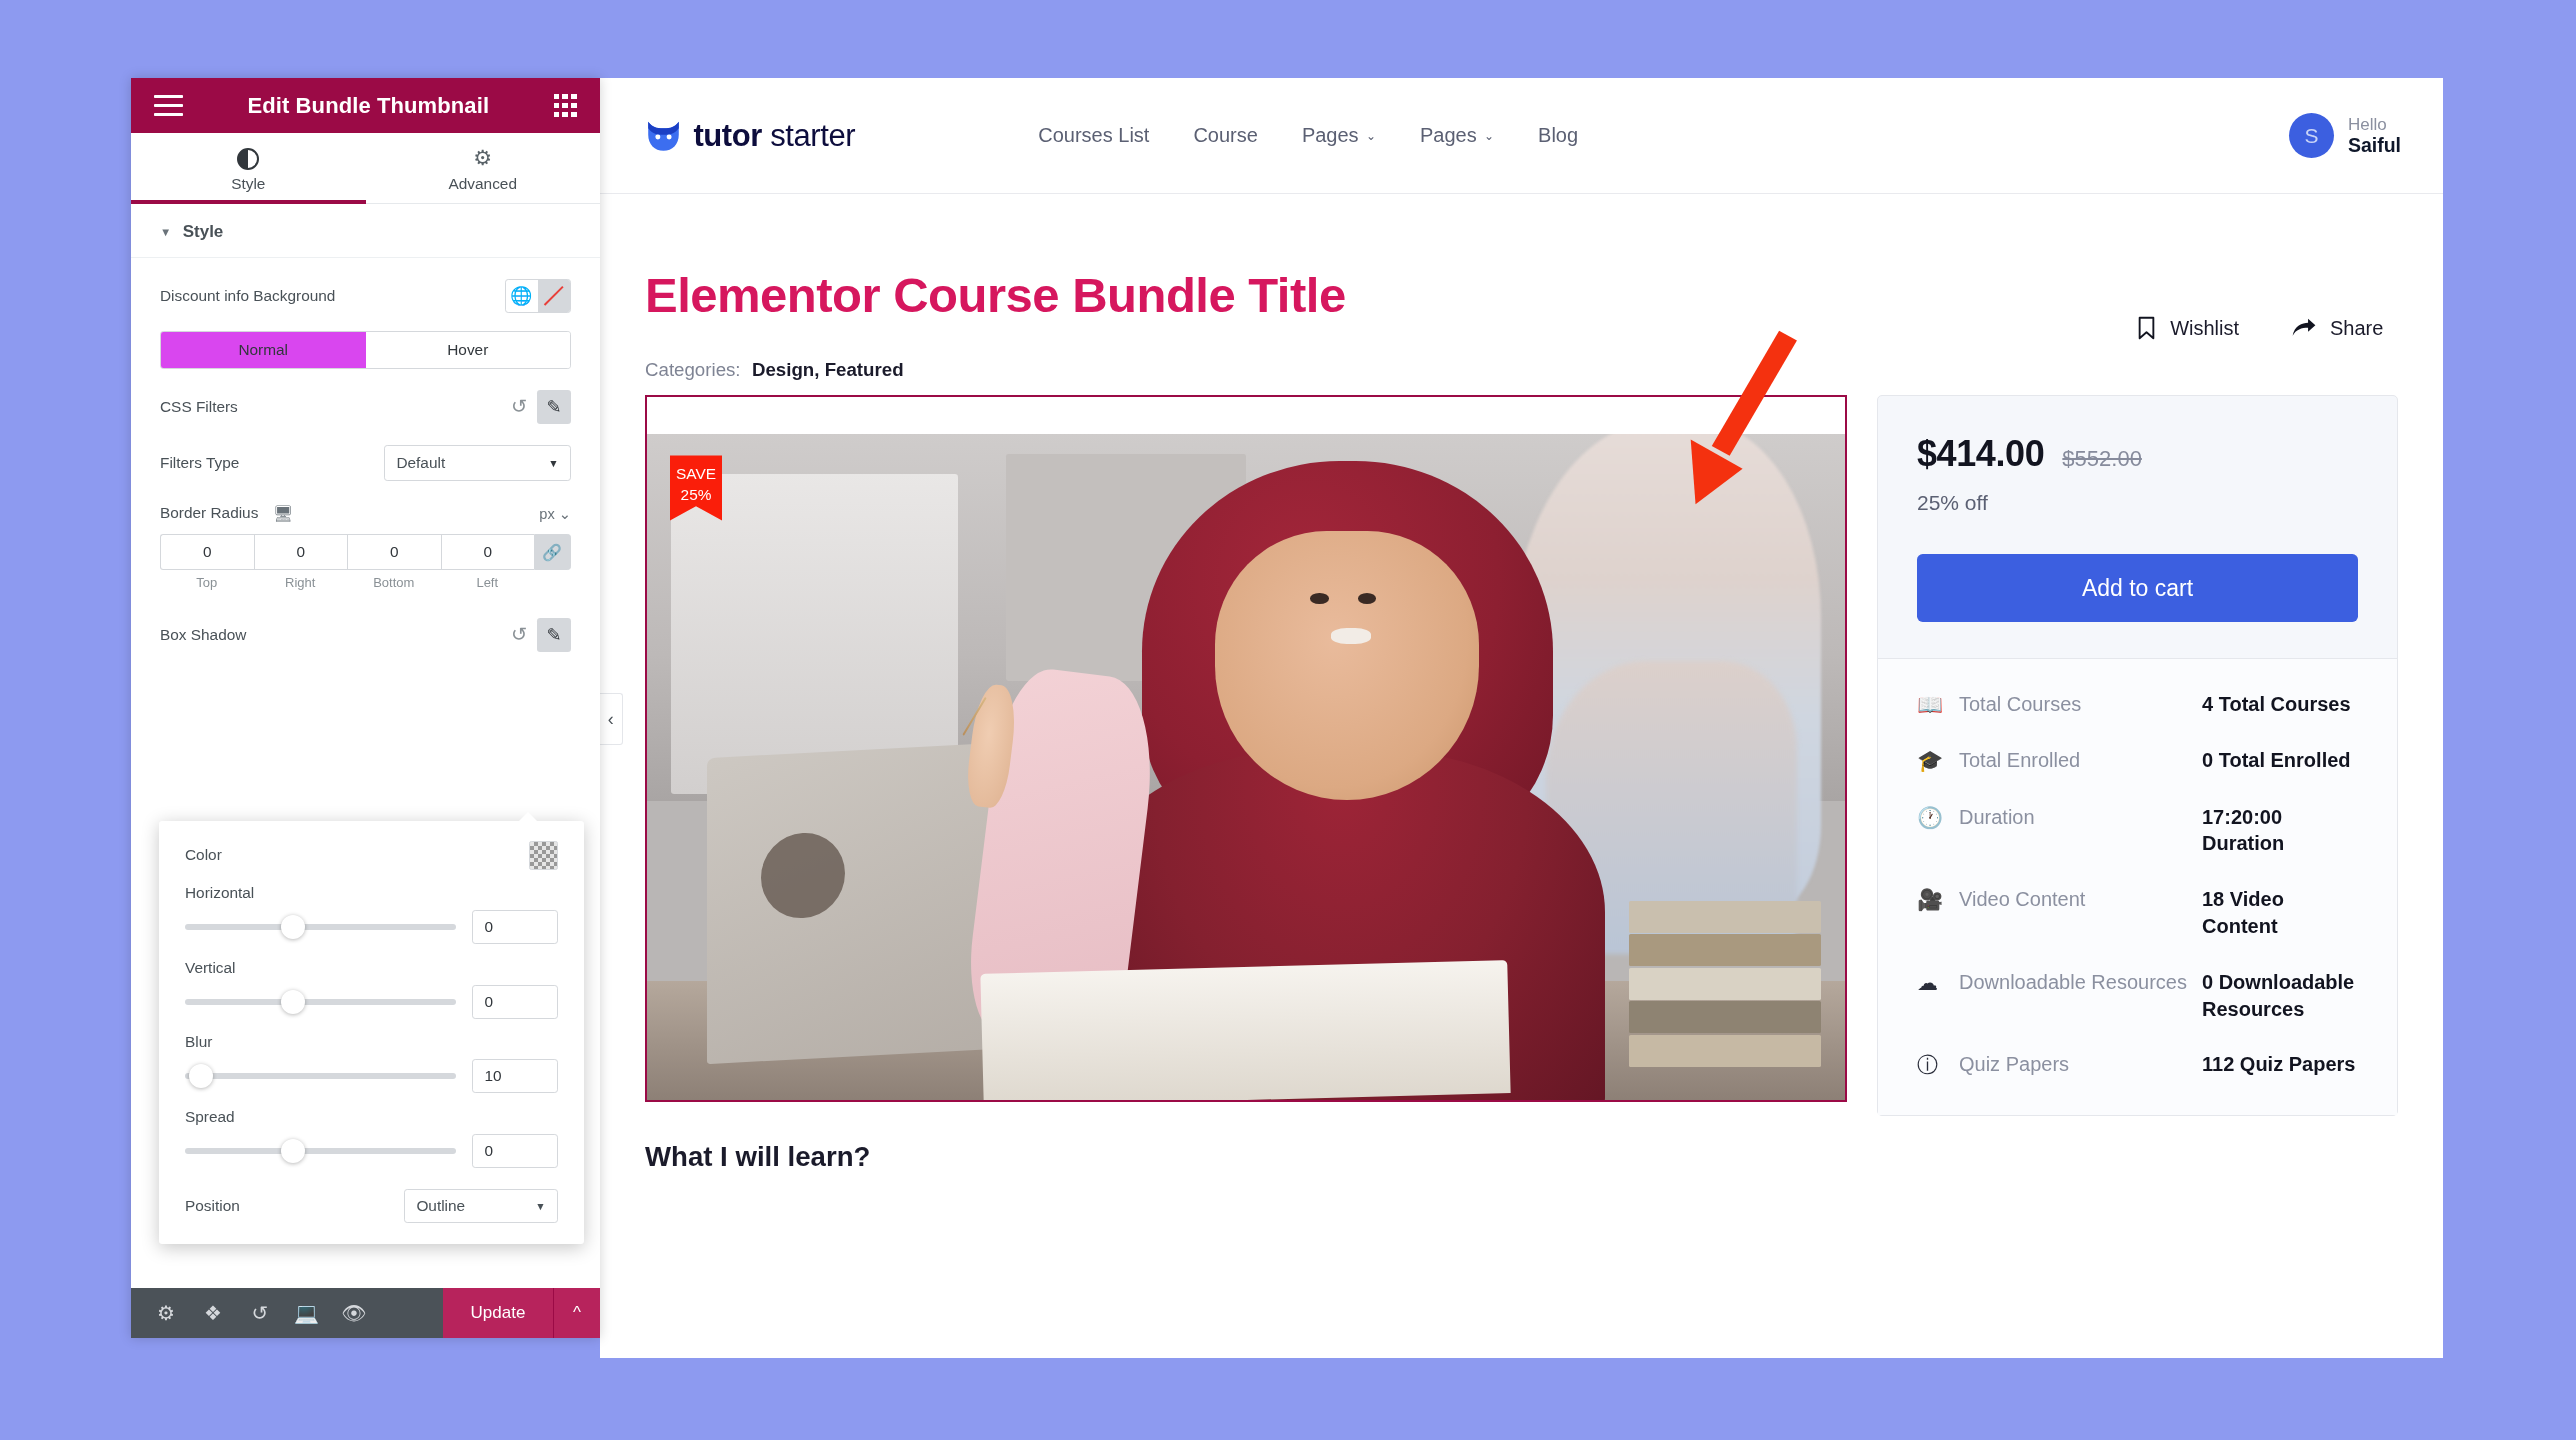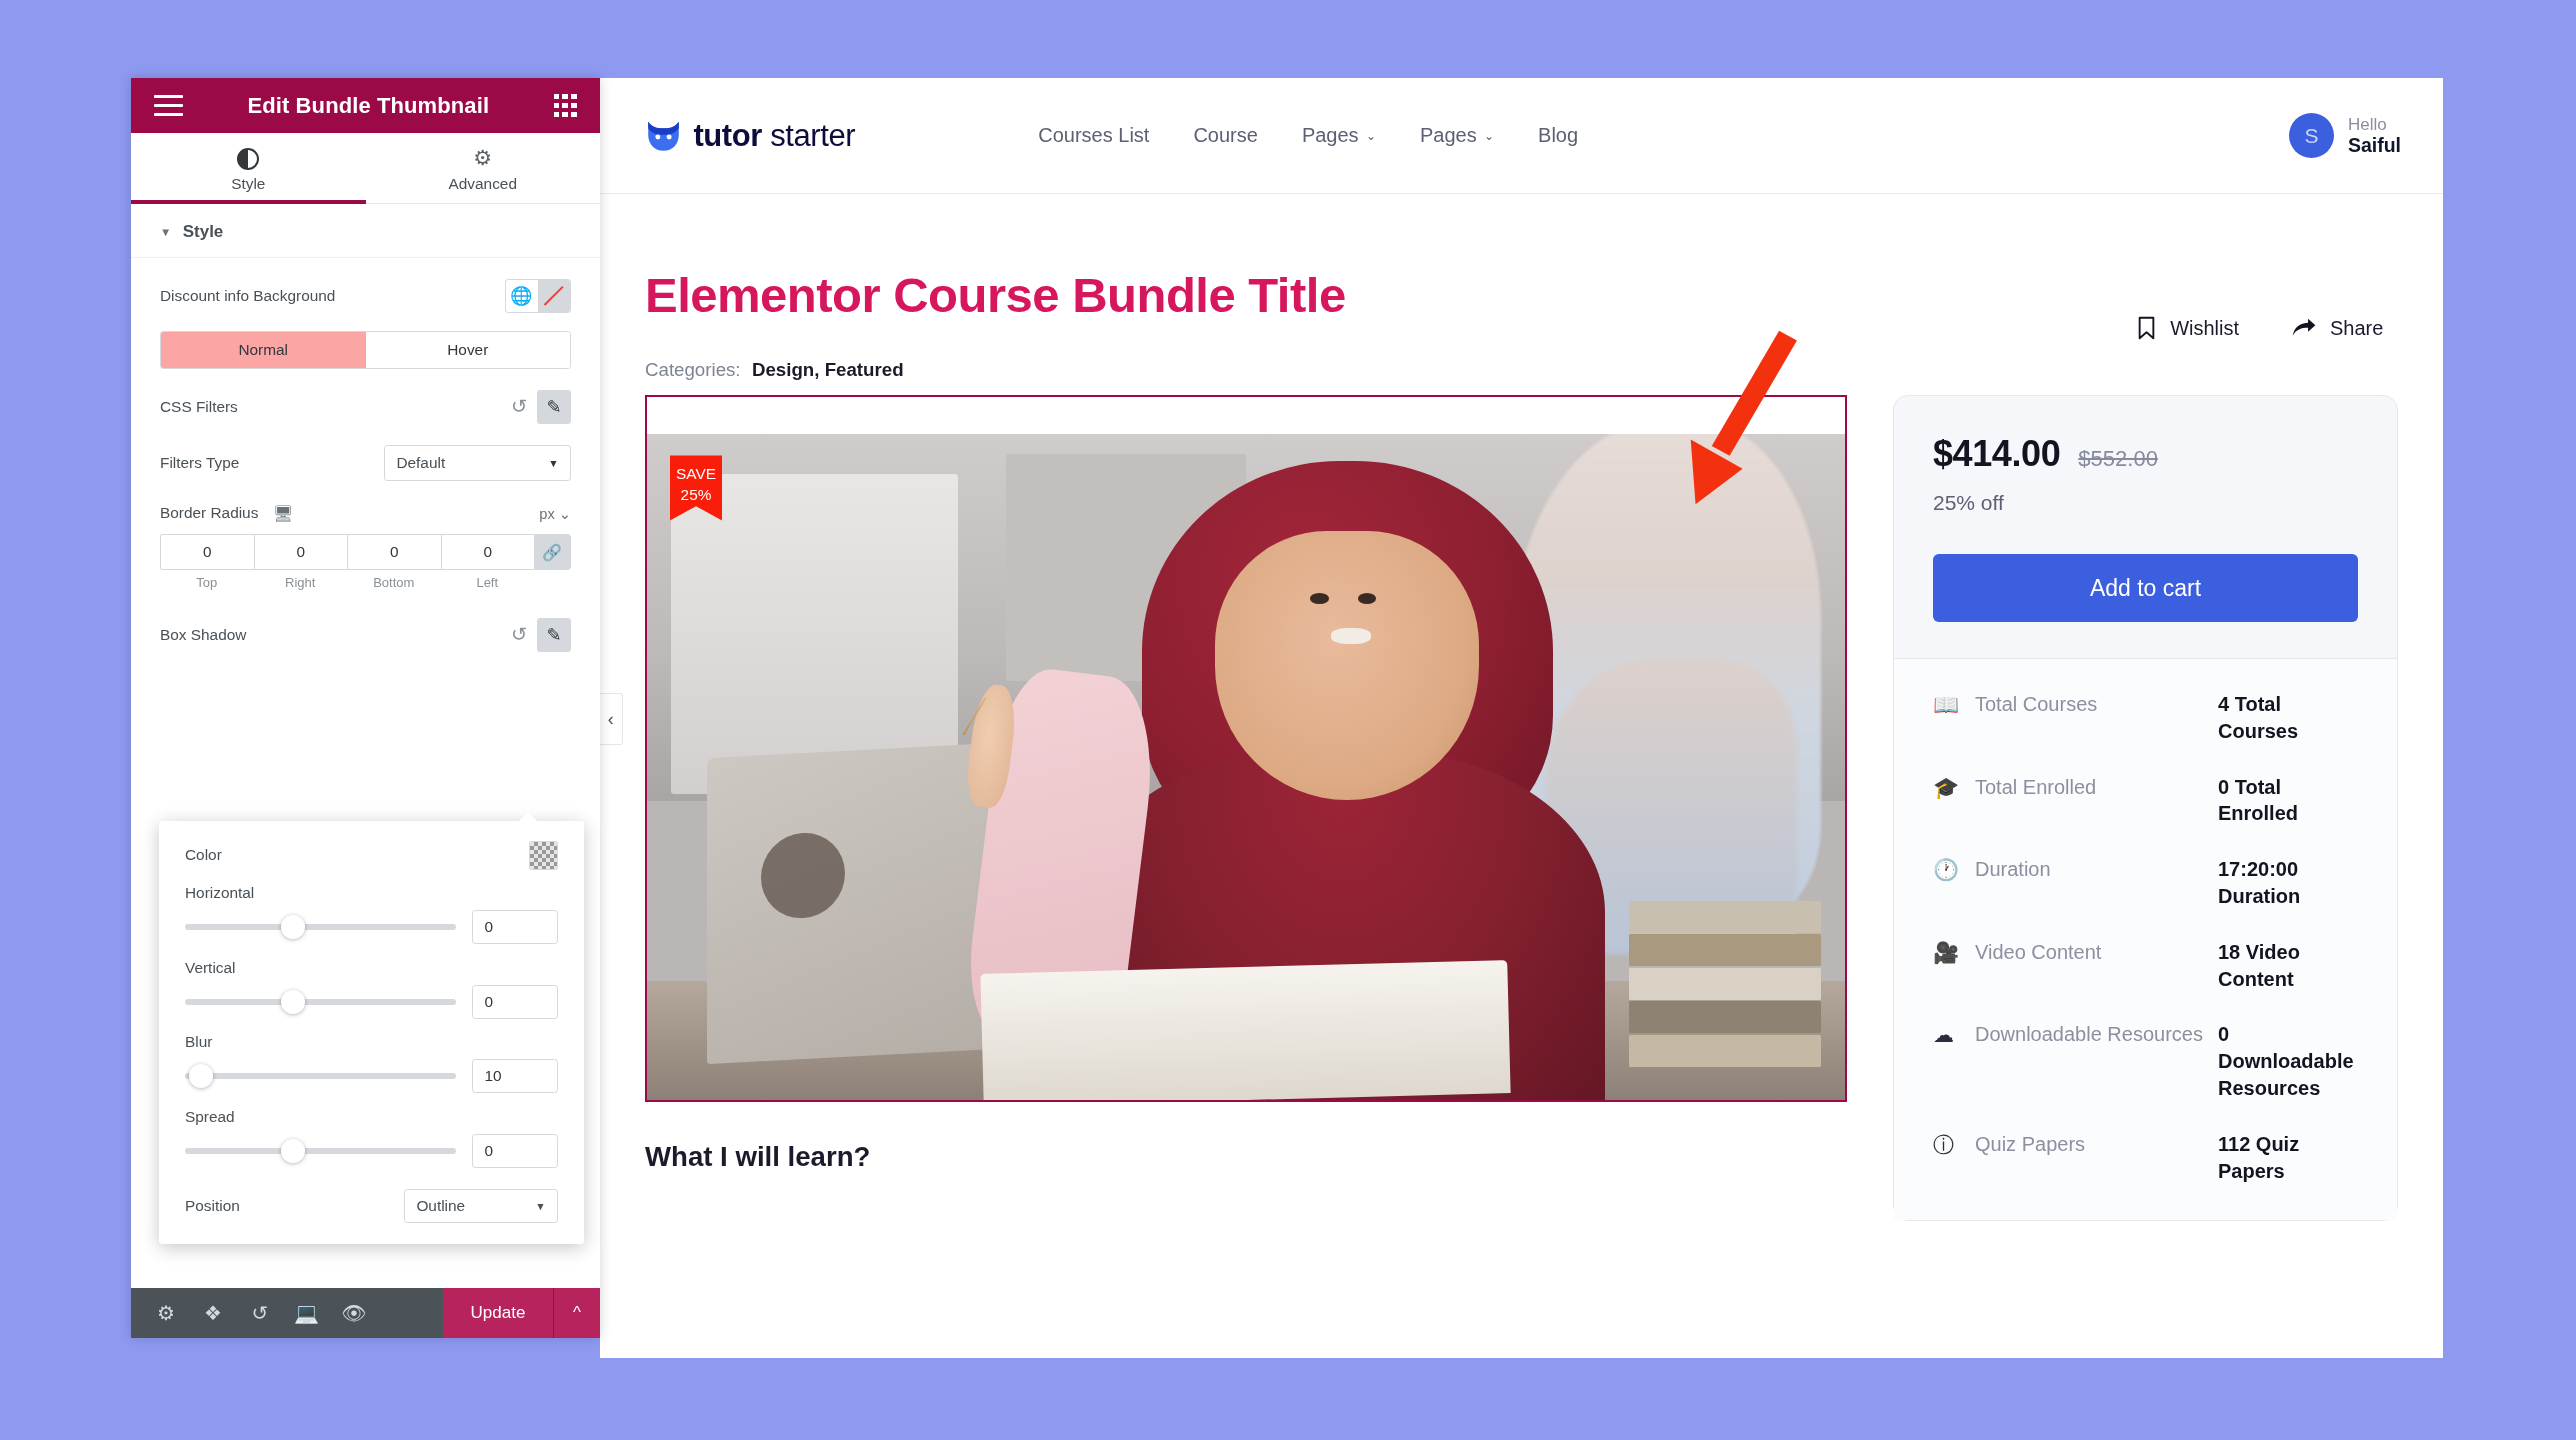--- a/index.html
+++ b/index.html
@@ -89,7 +89,7 @@
     flex:1; text-align:center; font-size:15.4px; color:#32373c;
     padding:9px 0; cursor:pointer; background:#fff;
   }
-  .seg.active { background:#fca5a5; }
+  .seg.active { background:#d946ef; }
 
   .icon-btn {
     width:34px; height:34px; border-radius:3.2px;

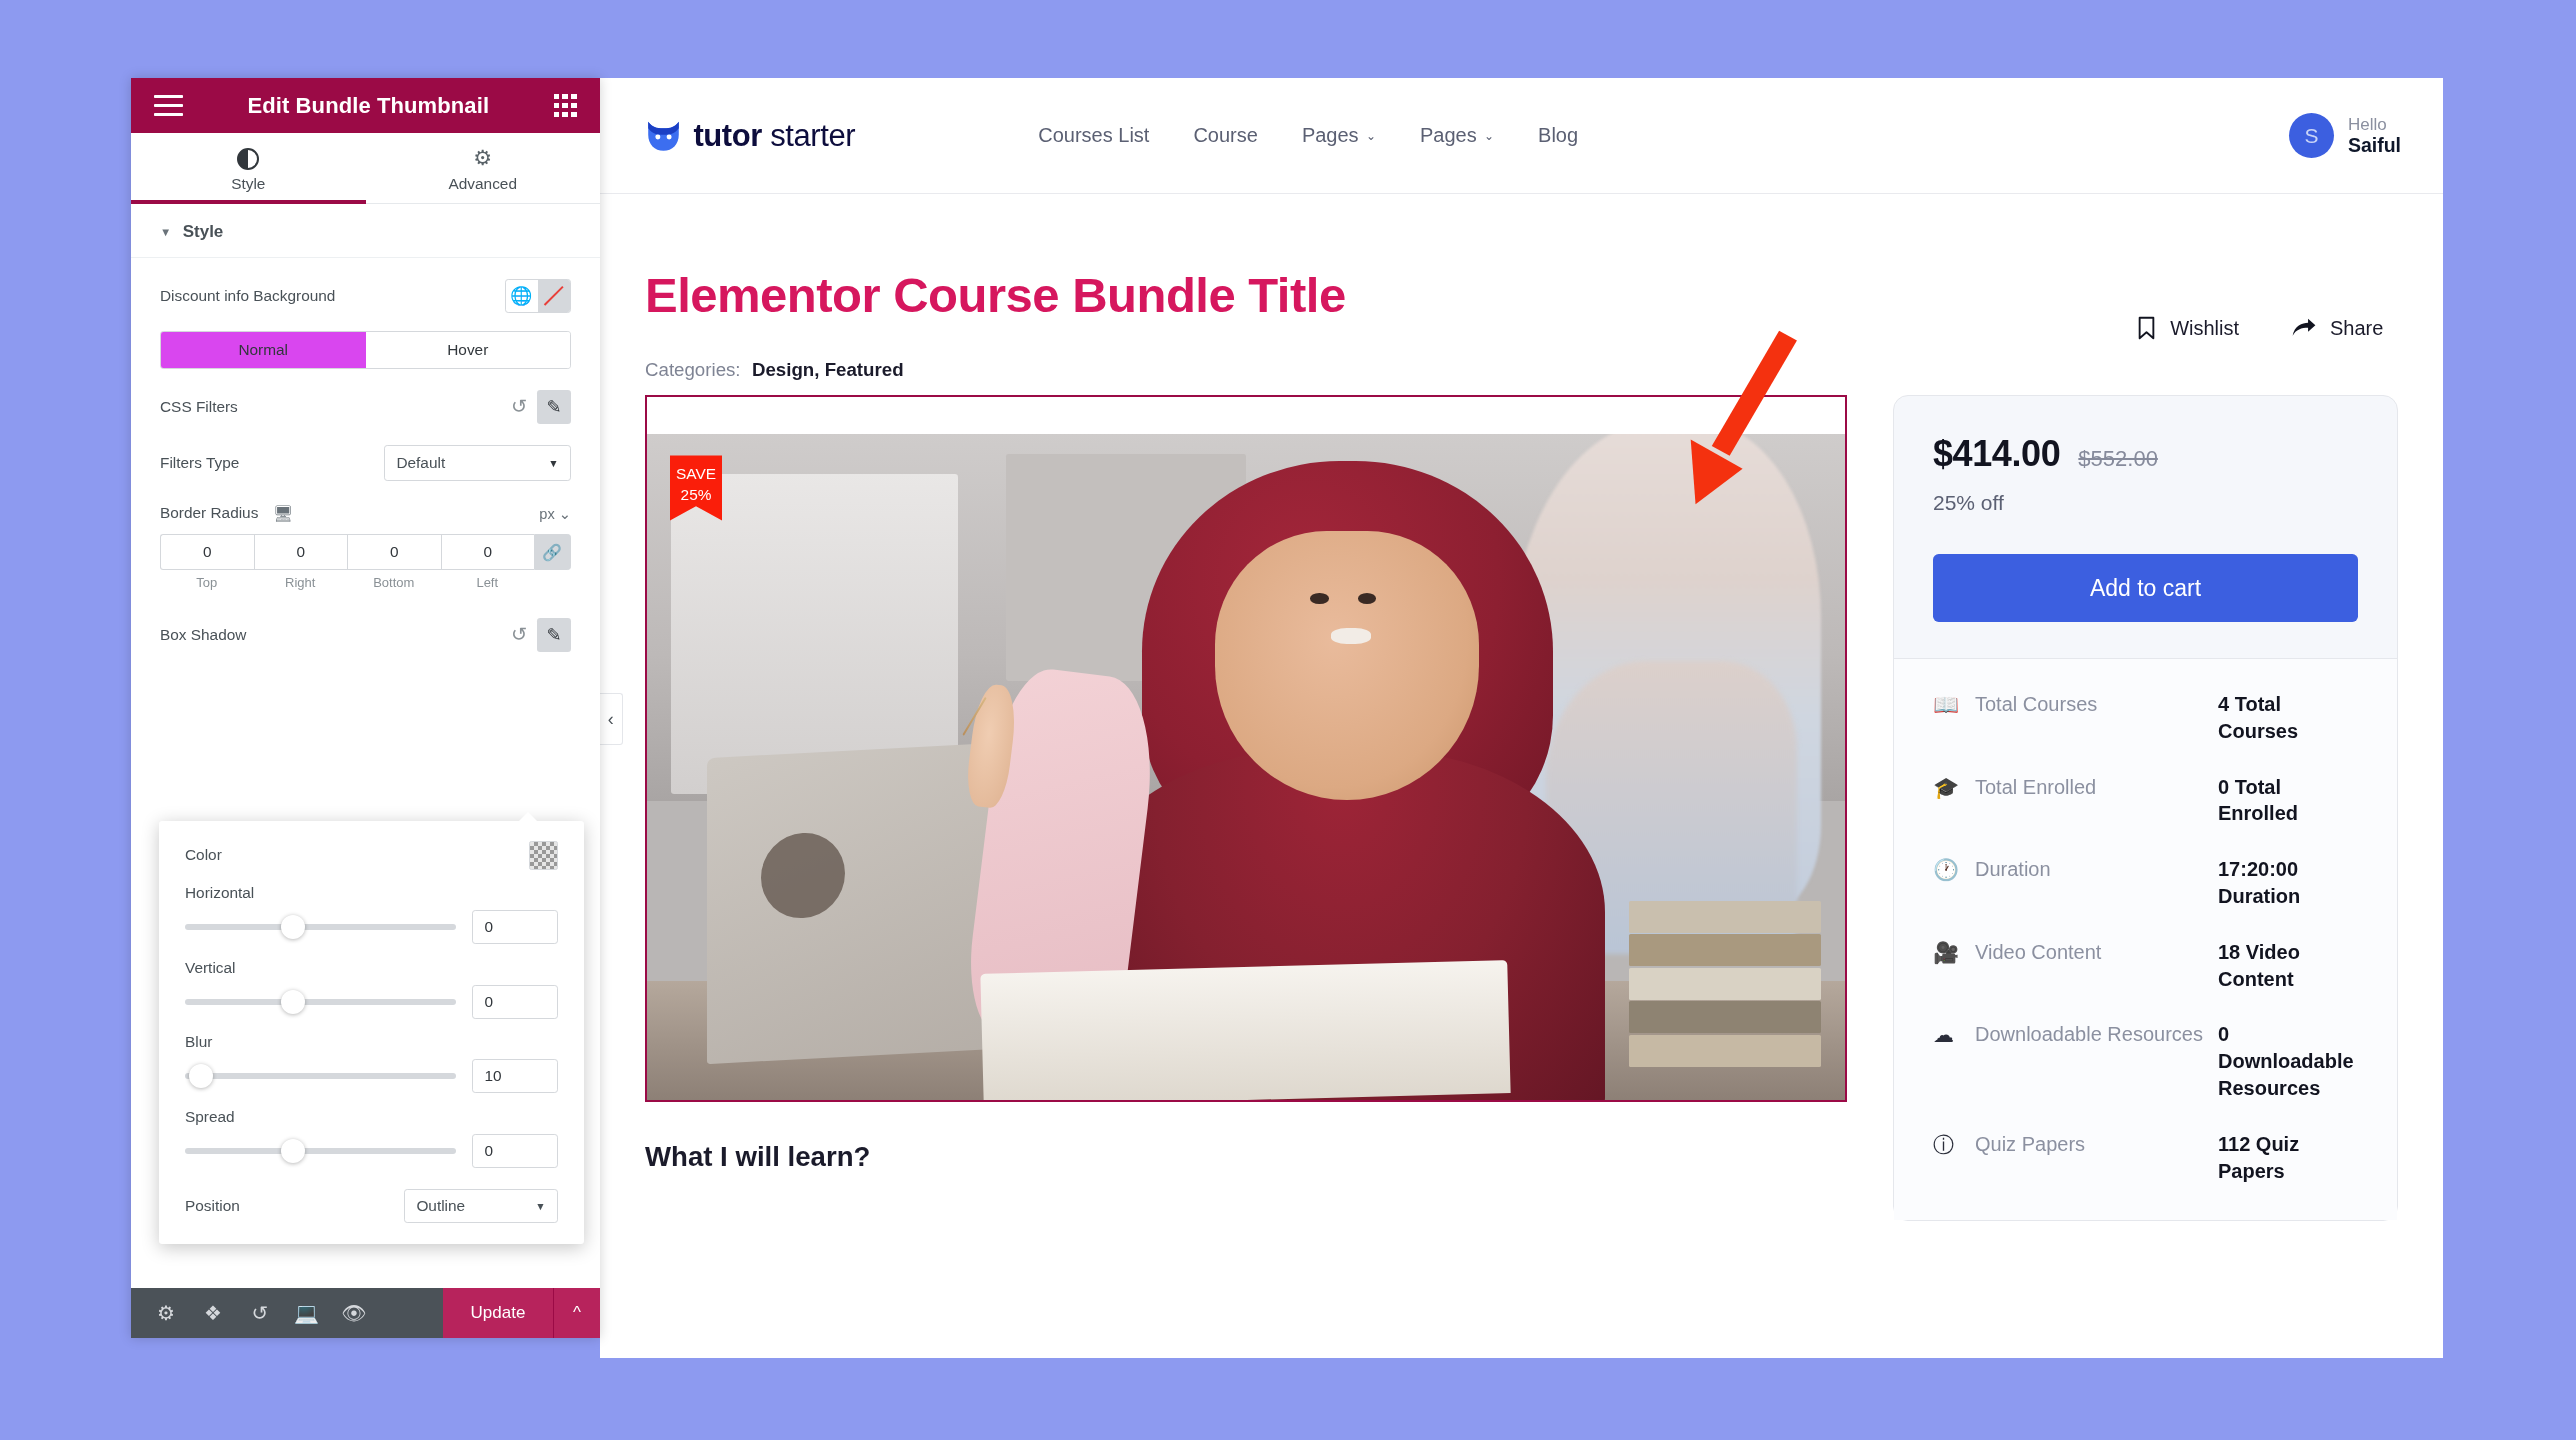--- a/index.html
+++ b/index.html
@@ -327,9 +327,8 @@
   .act { display:flex; align-items:center; gap:13px; font-size:20px; color:#1b1b2b; cursor:pointer; }
 
   .price-card {
-    margin-top:55px; border:0.8px solid #e5e7ec; border-radius:15px;
+    margin-top:55px; border:0.8px solid #e5e7ec; border-radius:5px;
     background:#f5f7fb;
-    margin-left:16px;
   }
   .pc-top { padding:37px 39px 36px 39px; border-bottom:0.8px solid #e5e7ec; }
   .price-line { display:flex; align-items:baseline; gap:18px; }

